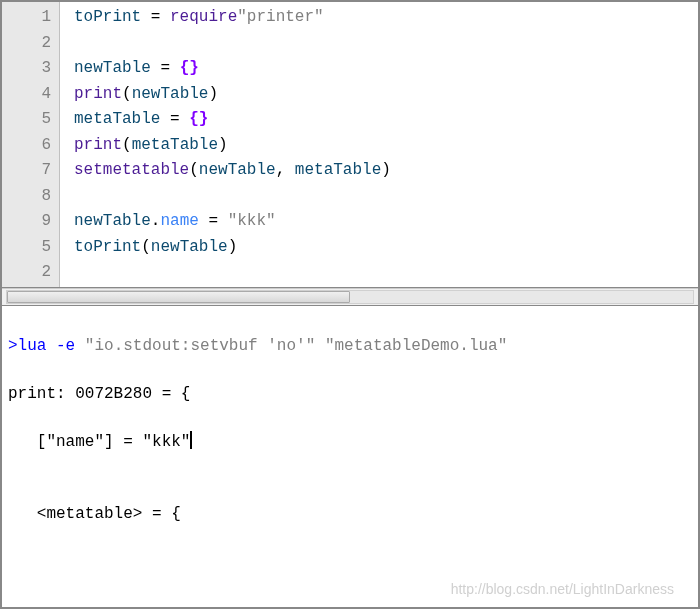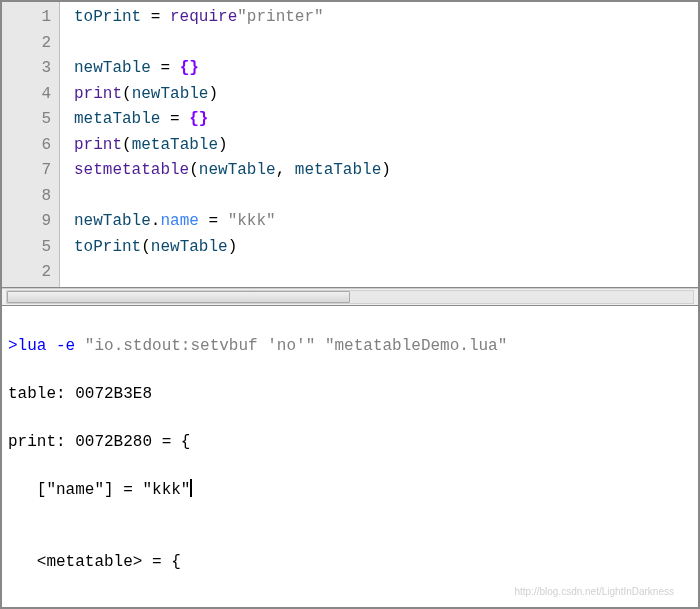--- a/index.html
+++ b/index.html
@@ -103,7 +103,6 @@
 
 <div class="console">
 <div><span class="con-prompt">&gt;</span><span class="con-prompt">lua -e </span><span class="con-str">"io.stdout:setvbuf 'no'"</span><span class="con-prompt"> </span><span class="con-str">"metatableDemo.lua"</span></div>
-<div>table: 0072B3E8</div>
 <div>print: 0072B280 = {</div>
 <div><span>   ["name"] = "kkk"</span><span class="con-cursor"></span></div>
 <div></div>

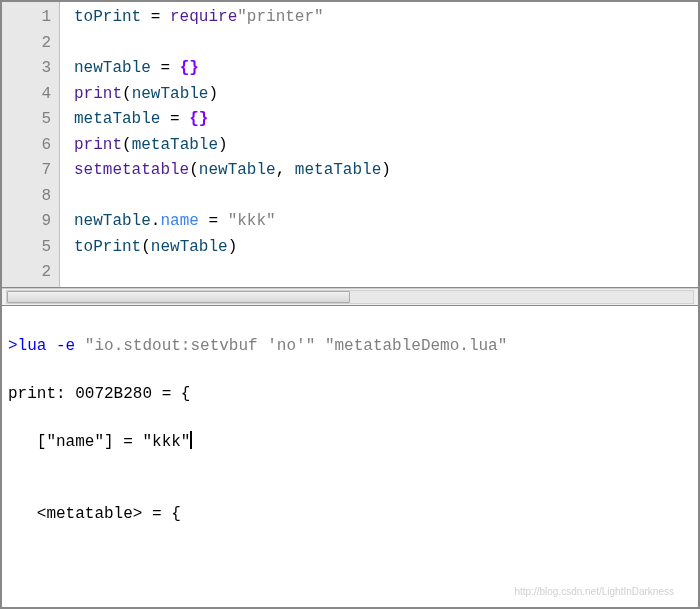--- a/index.html
+++ b/index.html
@@ -70,7 +70,7 @@
       right: 24px;
       bottom: 10px;
       color: #d0d0d0;
-      font-size: 10px;
+      font-size: 14px;
       font-family: Arial, sans-serif;
       pointer-events: none;
     }

